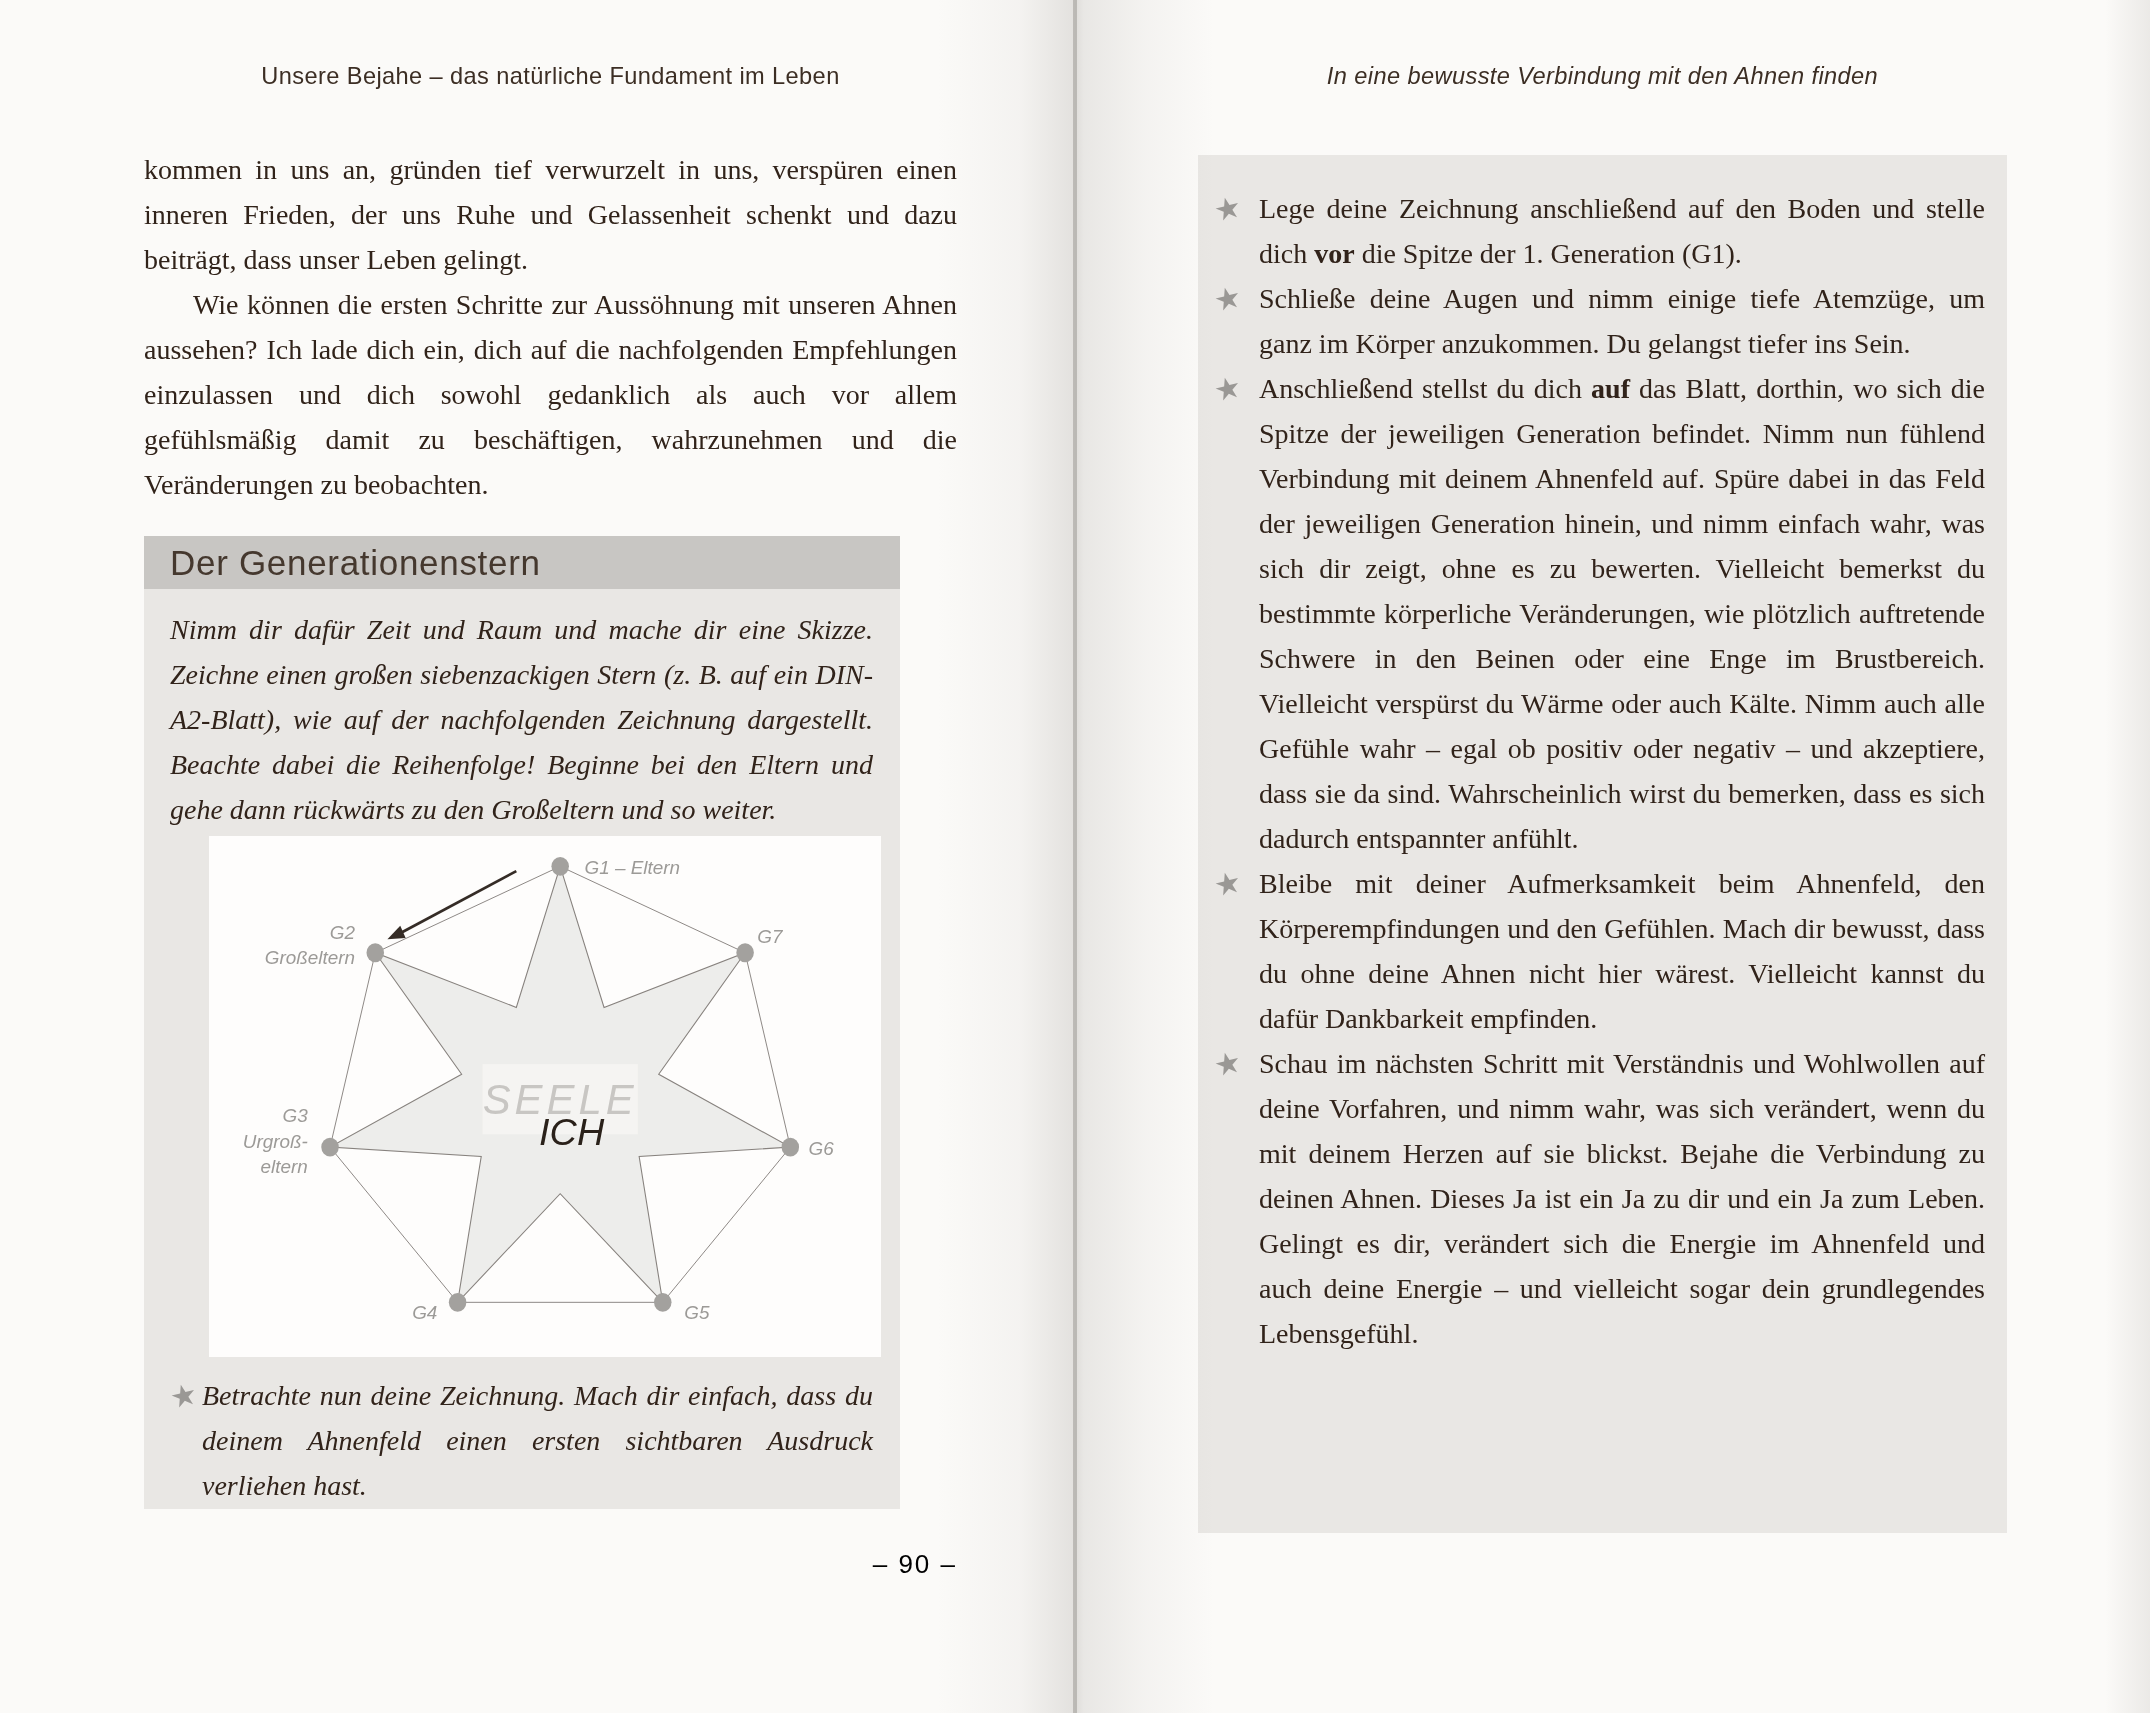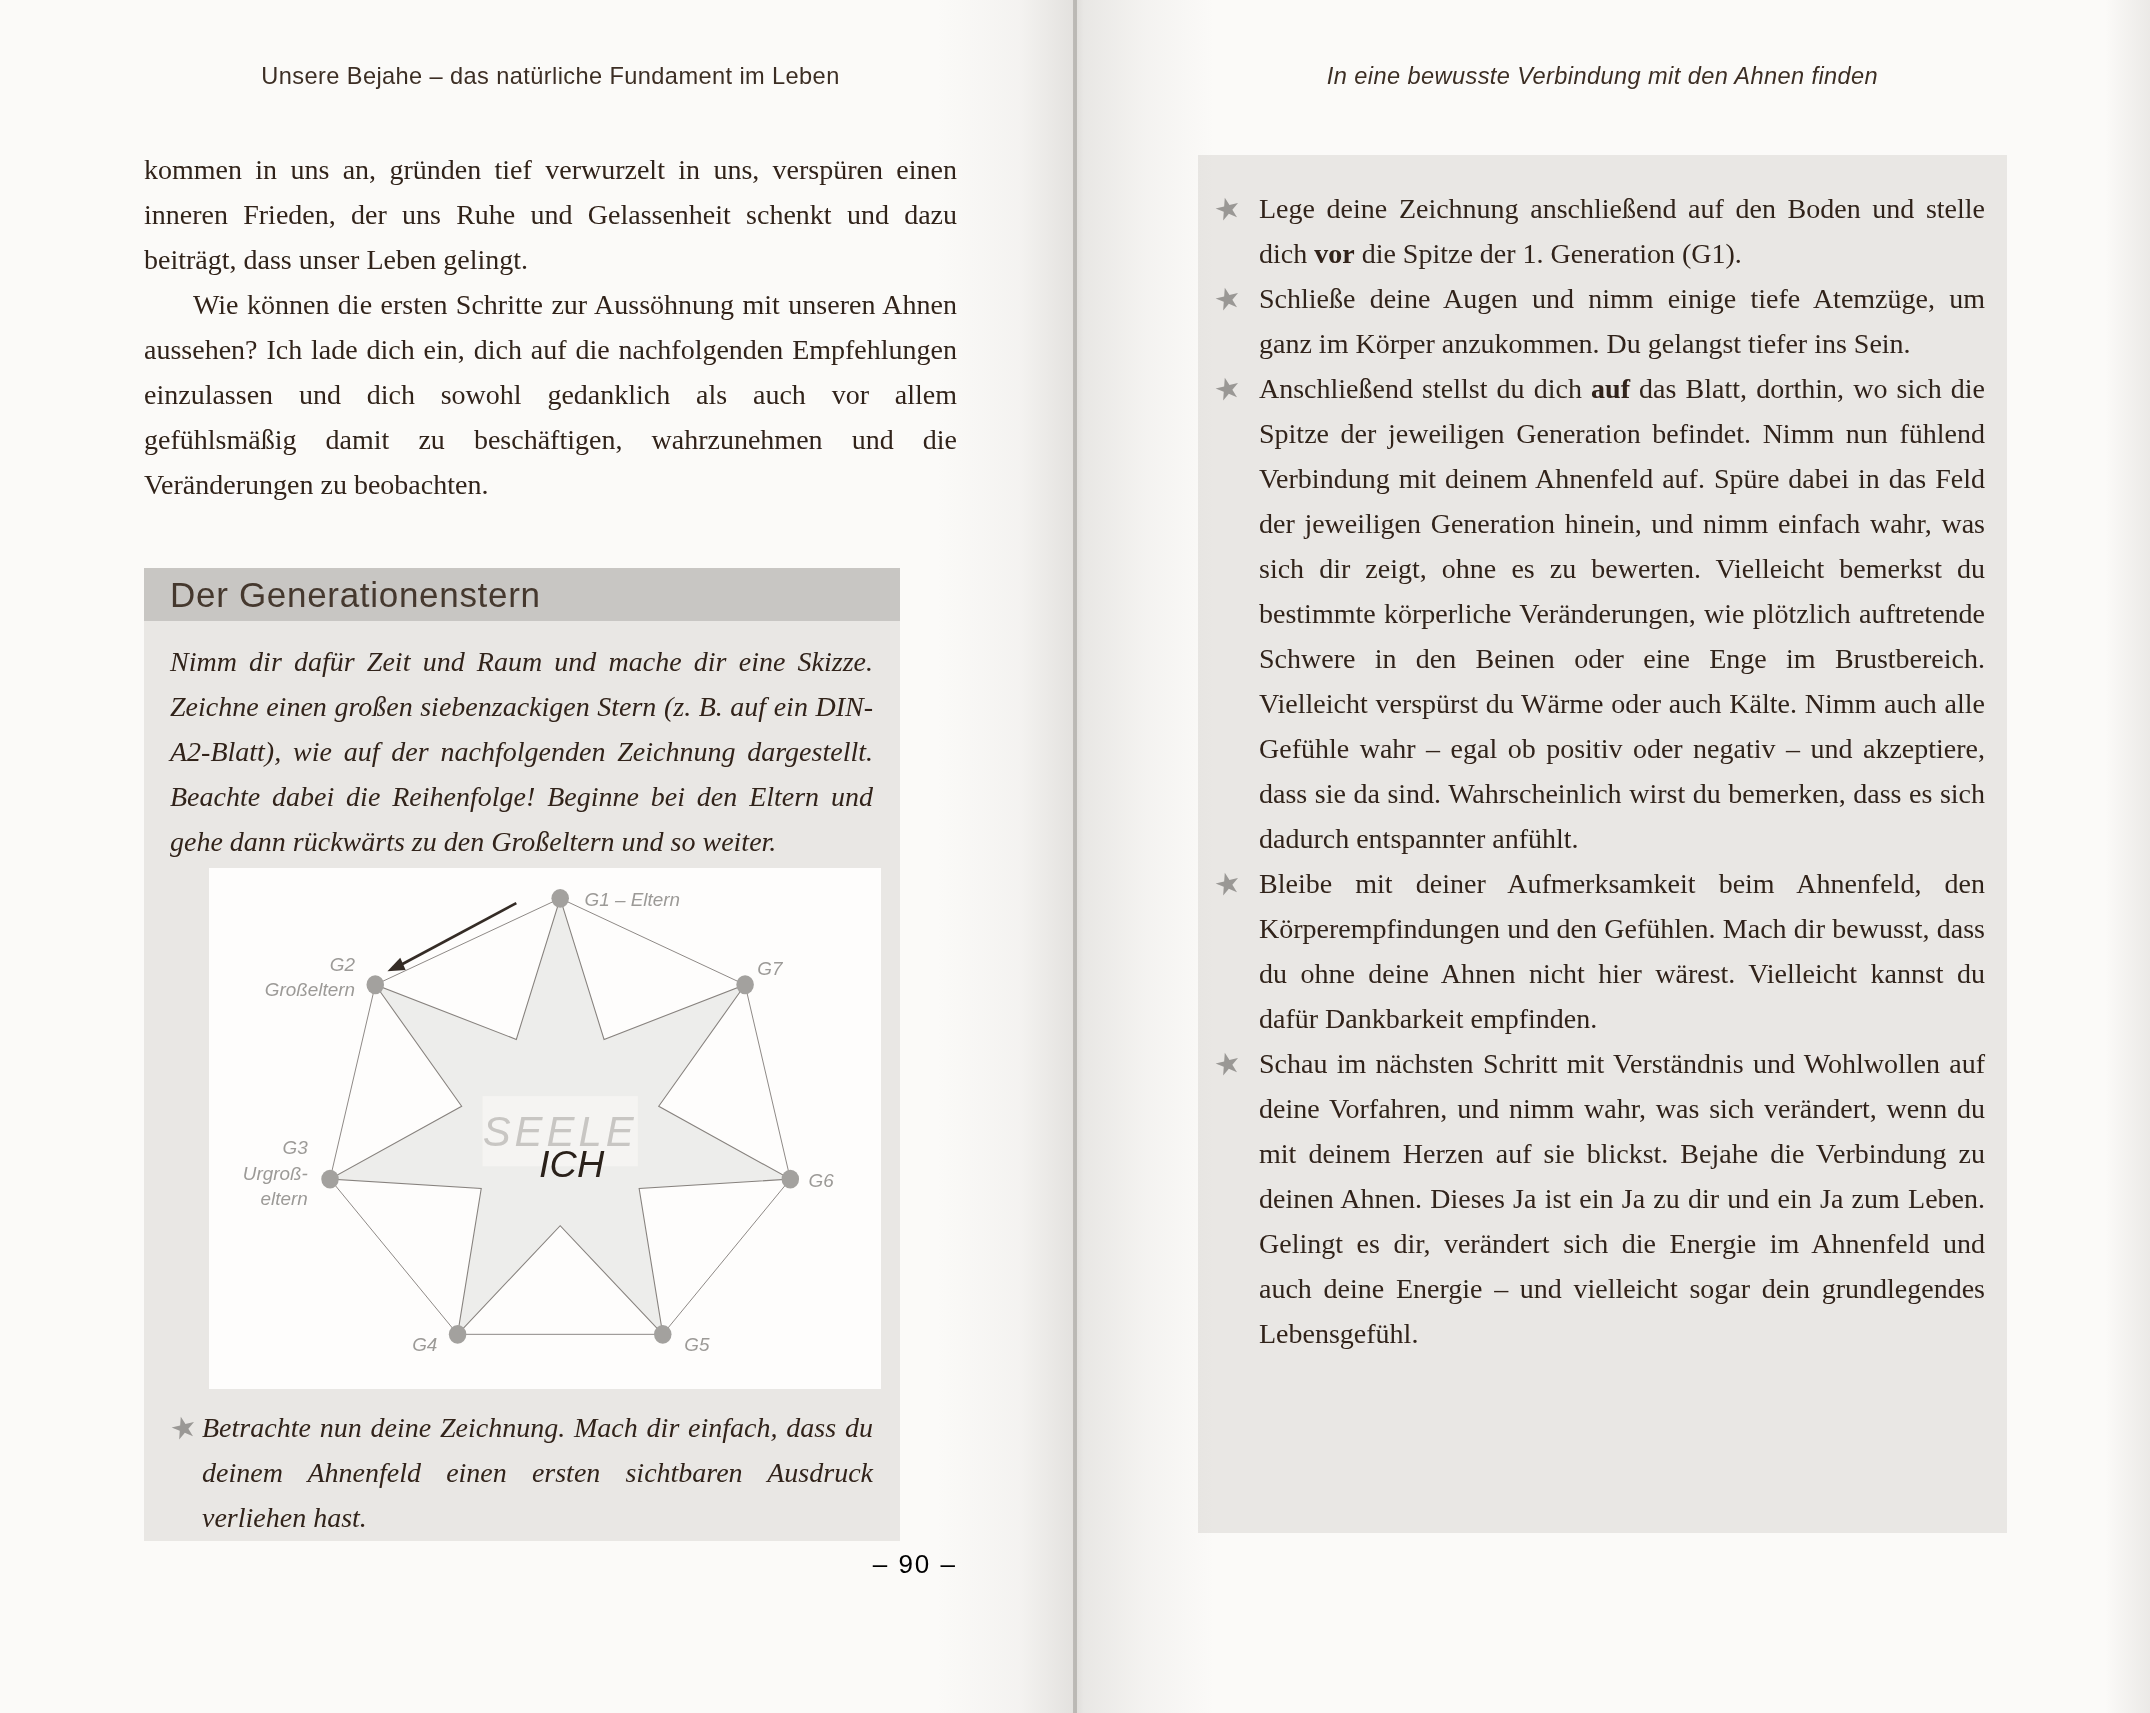--- a/index.html
+++ b/index.html
@@ -20,7 +20,7 @@
   .para b{font-weight:700;}
   .indent{text-indent:49px;}
 
-  .section-box{position:absolute;left:144px;top:568px;width:756px;}
+  .section-box{position:absolute;left:144px;top:536px;width:756px;}
   .section-title{height:53px;line-height:54px;background:#c8c6c3;padding-left:26px;
     font-family:"Liberation Sans","DejaVu Sans",sans-serif;font-weight:300;
     font-size:35px;letter-spacing:0.7px;color:#45382e;box-sizing:border-box;}

